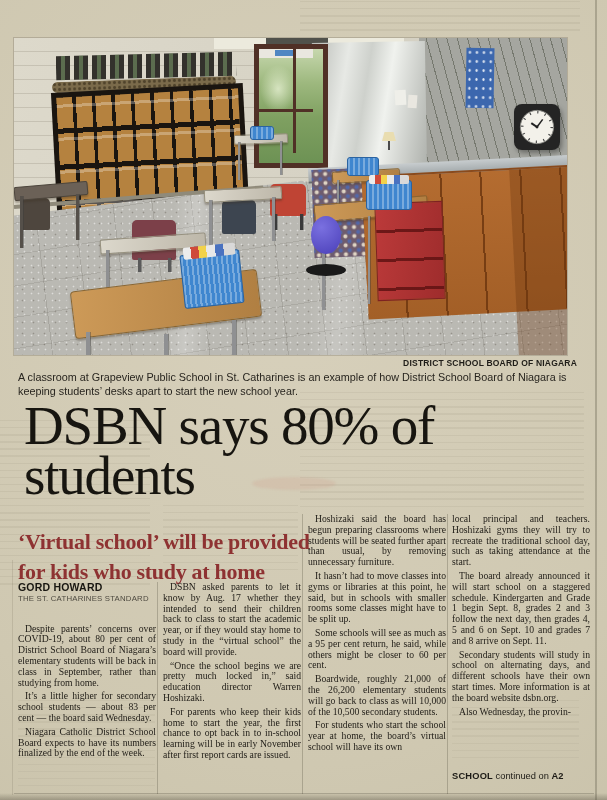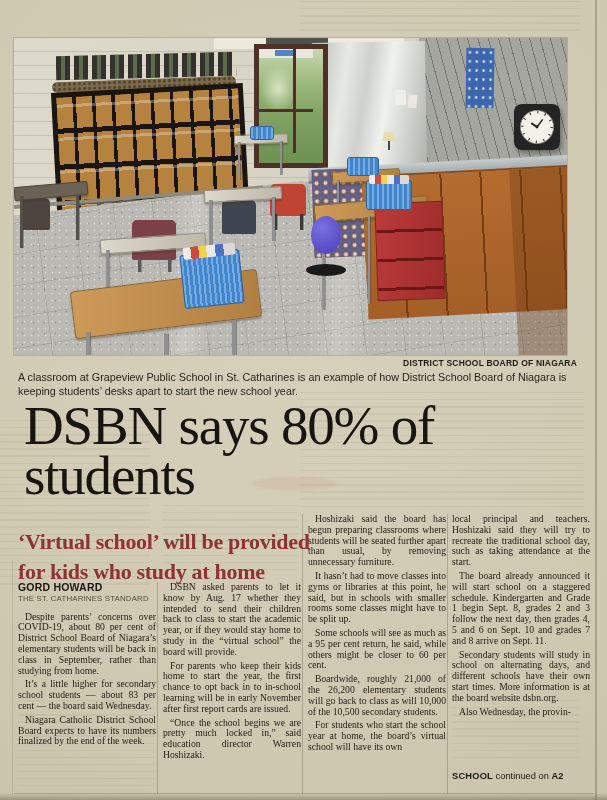--- a/index.html
+++ b/index.html
@@ -279,7 +279,7 @@
   </div>
 
   <div class="col col4">
-    <p class="cont">local principal and teachers. Hoshizaki said they will try to recreate the traditional school day, such as taking attendance at the start.</p>
+    <p class="cont">local principal and teachers. Hoshizaki gyms they will try to recreate the traditional school day, such as taking attendance at the start.</p>
     <p>The board already announced it will start school on a staggered schedule. Kindergarten and Grade 1 begin Sept. 8, grades 2 and 3 follow the next day, then grades 4, 5 and 6 on Sept. 10 and grades 7 and 8 arrive on Sept. 11.</p>
     <p>Secondary students will study in school on alternating days, and different schools have their own start times. More information is at the board website dsbn.org.</p>
     <p>Also Wednesday, the provin-</p>

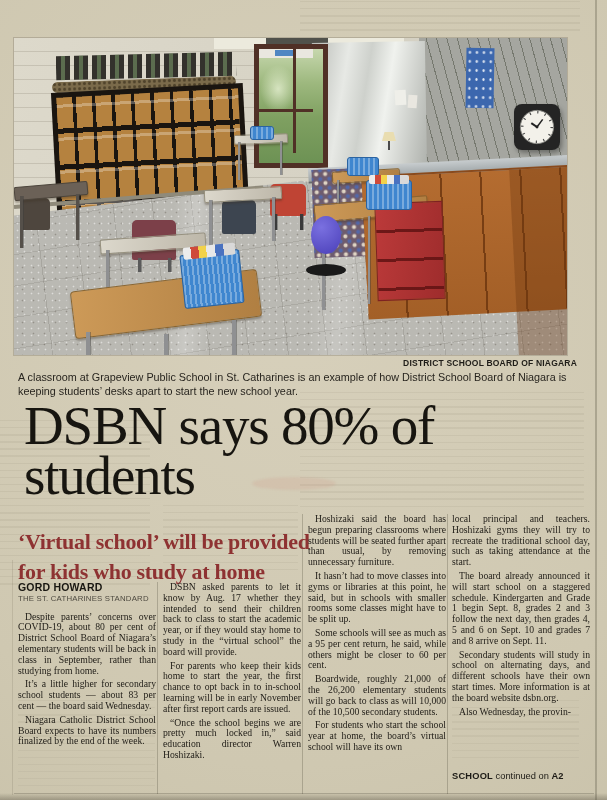--- a/index.html
+++ b/index.html
@@ -115,7 +115,7 @@
   .col p.cont{text-indent:0;}
   .col1{left:18px;top:582px;} .col2{left:163px;top:582px;}
   .col3{left:308px;top:514px;} .col4{left:452px;top:514px;}
-  .col1 .paras{margin-top:7px;}
+  .col1 .paras{margin-top:19px;}
   .continued{position:absolute;left:452px;top:771px;width:138px;font-family:"Liberation Sans",sans-serif;
     font-size:9.3px;color:#1d1b16;z-index:5;}
   .continued b{letter-spacing:.2px;}

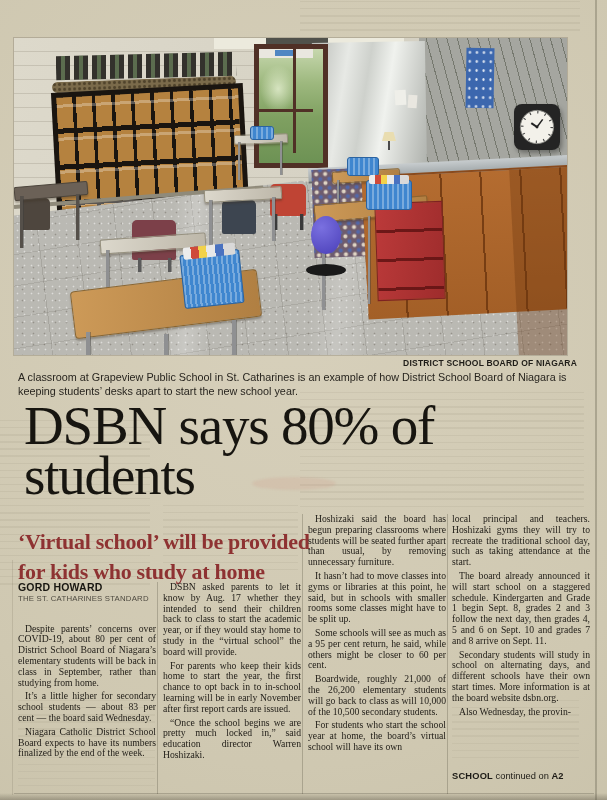--- a/index.html
+++ b/index.html
@@ -266,8 +266,8 @@
 
   <div class="col col2">
     <p>DSBN asked parents to let it know by Aug. 17 whether they intended to send their children back to class to start the academic year, or if they would stay home to study in the “virtual school” the board will provide.</p>
+    <p>“Once the school begins we are pretty much locked in,” said education director Warren Hoshizaki.</p>
     <p>For parents who keep their kids home to start the year, the first chance to opt back in to in-school learning will be in early November after first report cards are issued.</p>
-    <p>“Once the school begins we are pretty much locked in,” said education director Warren Hoshizaki.</p>
   </div>
 
   <div class="col col3">

